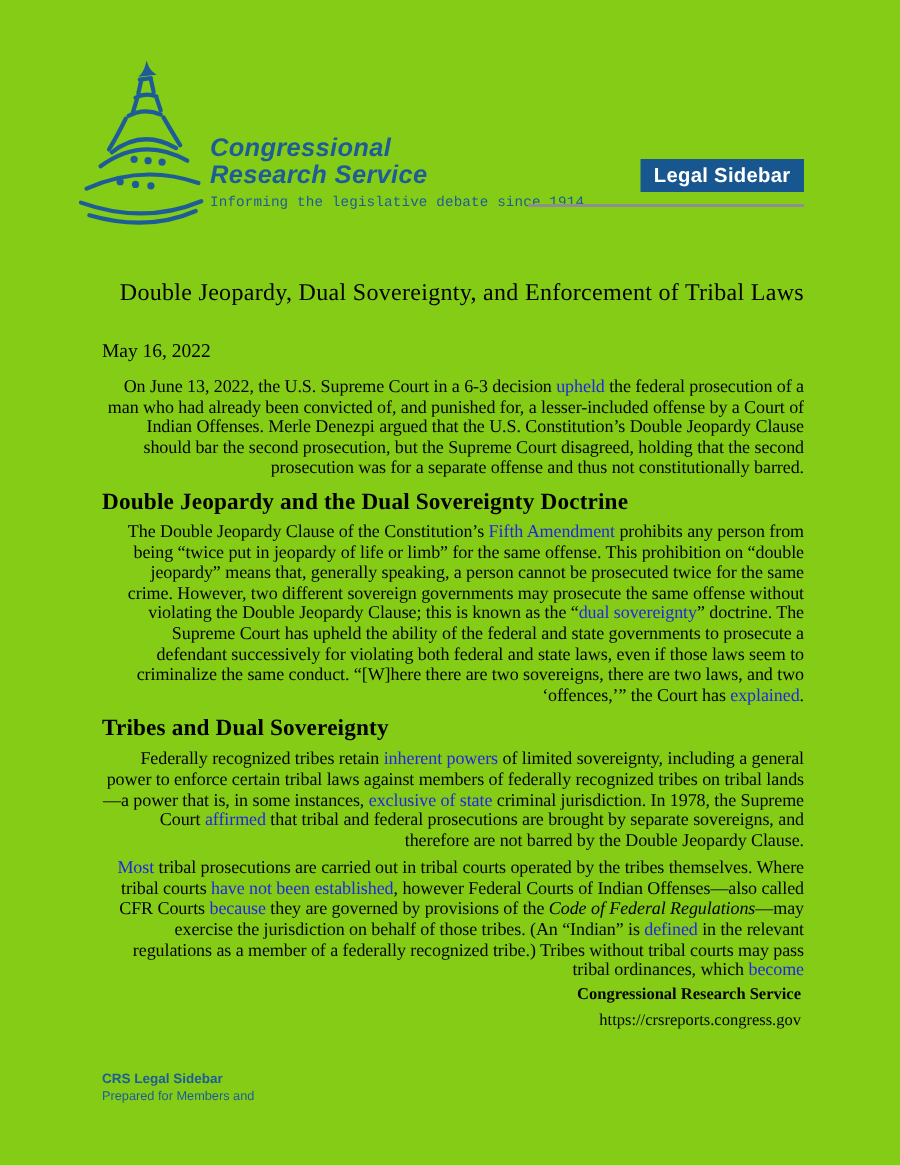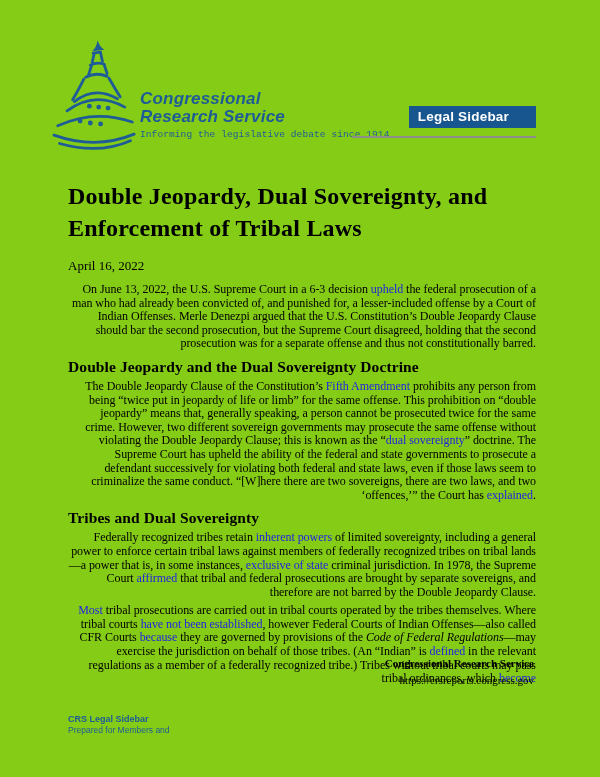--- a/index.html
+++ b/index.html
@@ -40,7 +40,7 @@
     background:var(--badge-blue);color:#fff;
     font-family:"Liberation Sans", sans-serif;
     font-weight:bold;font-size:13.5px;line-height:15px;
-    padding:3px 27px 4px 9px;letter-spacing:.2px;
+    padding:3px 9px 4px 9px;letter-spacing:.2px;
   }
   
   .content{position:absolute;left:68px;right:64px;top:180px;}

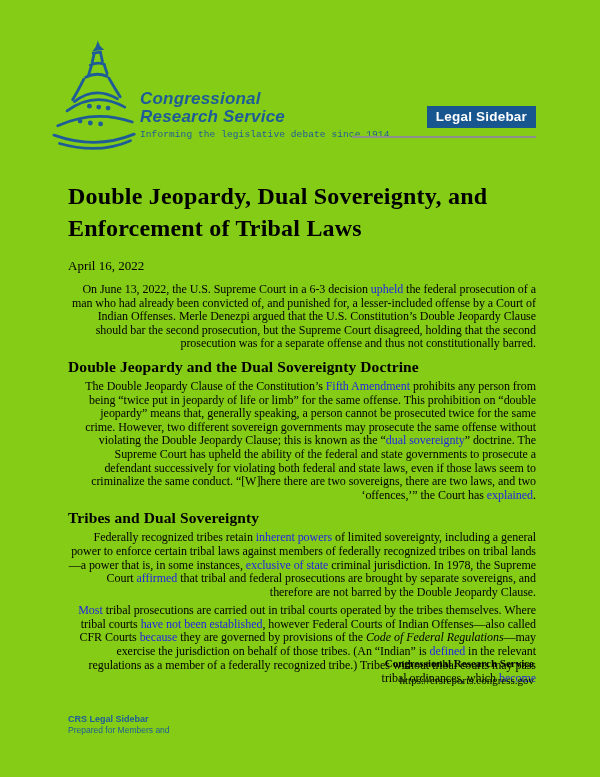--- a/index.html
+++ b/index.html
@@ -45,8 +45,8 @@
   
   .content{position:absolute;left:68px;right:64px;top:180px;}
   .doc-title{
-    font-size:24px;font-weight:bold;line-height:32px;
-    letter-spacing:.2px;max-width:470px;
+    font-size:16px;font-weight:normal;line-height:32px;
+    letter-spacing:.2px;max-width:470px;text-align:right;
   }
   .doc-date{font-size:13px;line-height:16px;margin-top:14px;}
   .para{

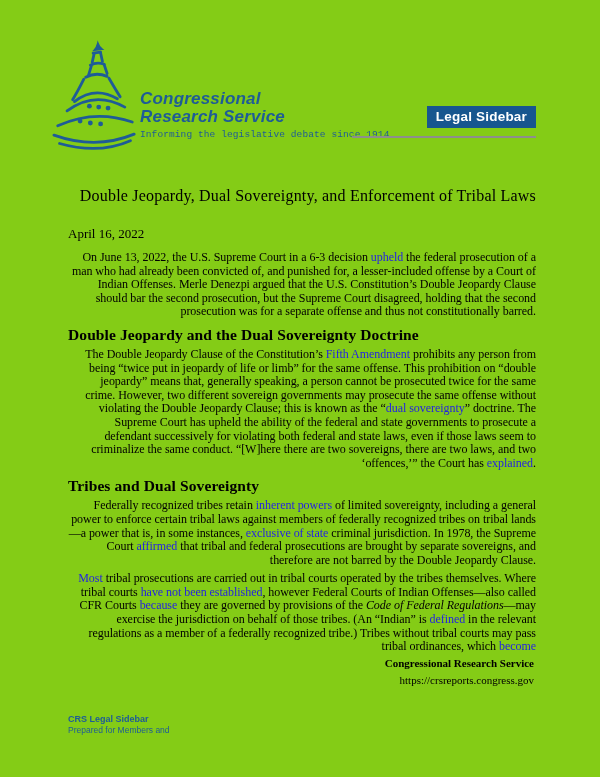--- a/index.html
+++ b/index.html
@@ -123,7 +123,7 @@
 
   <div class="content">
     <div class="doc-title">Double Jeopardy, Dual Sovereignty, and Enforcement of Tribal Laws</div>
-    <div class="doc-date">April 16, 2022</div>
+    <div class="doc-date">May 16, 2022</div>
 
     <p class="para"><span>On June 13, 2022, the U.S. Supreme Court in a 6-3 decision </span><span class="link">upheld</span><span> the federal prosecution of a man who had already been convicted of, and punished for, a lesser-included offense by a Court of Indian Offenses. Merle Denezpi argued that the U.S. Constitution’s Double Jeopardy Clause should bar the second prosecution, but the Supreme Court disagreed, holding that the second prosecution was for a separate offense and thus not constitutionally barred.</span></p>
 

